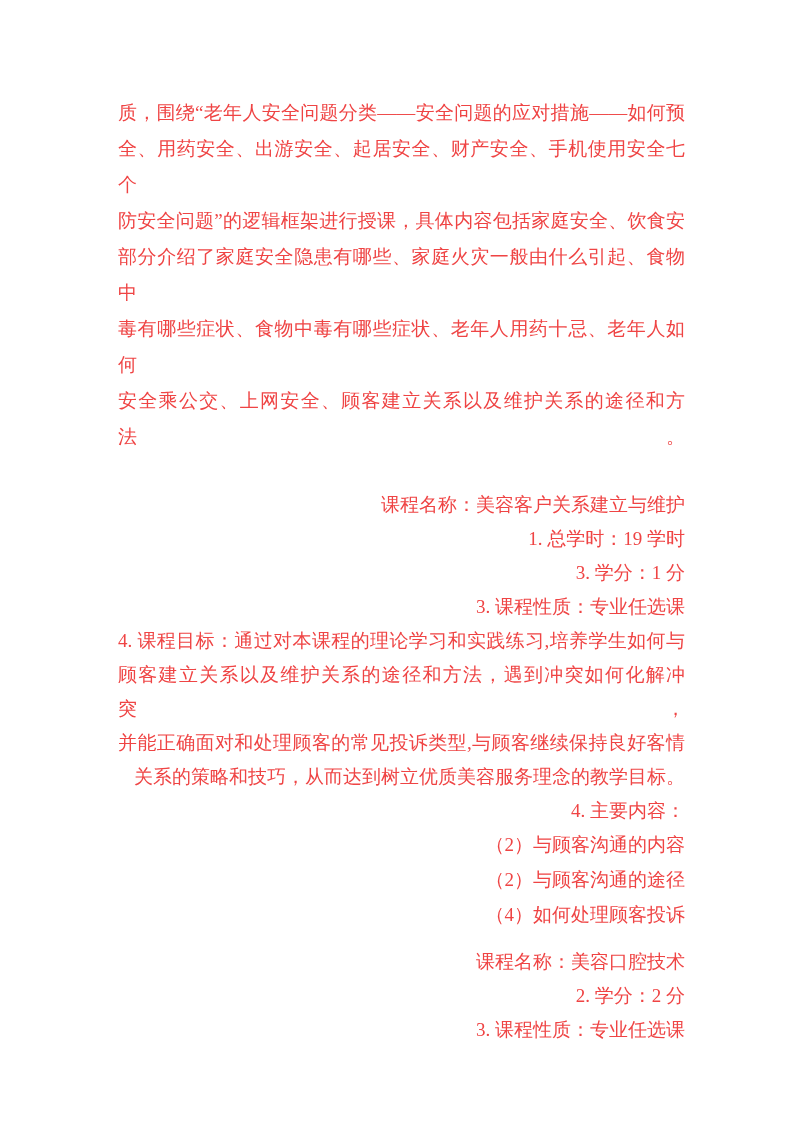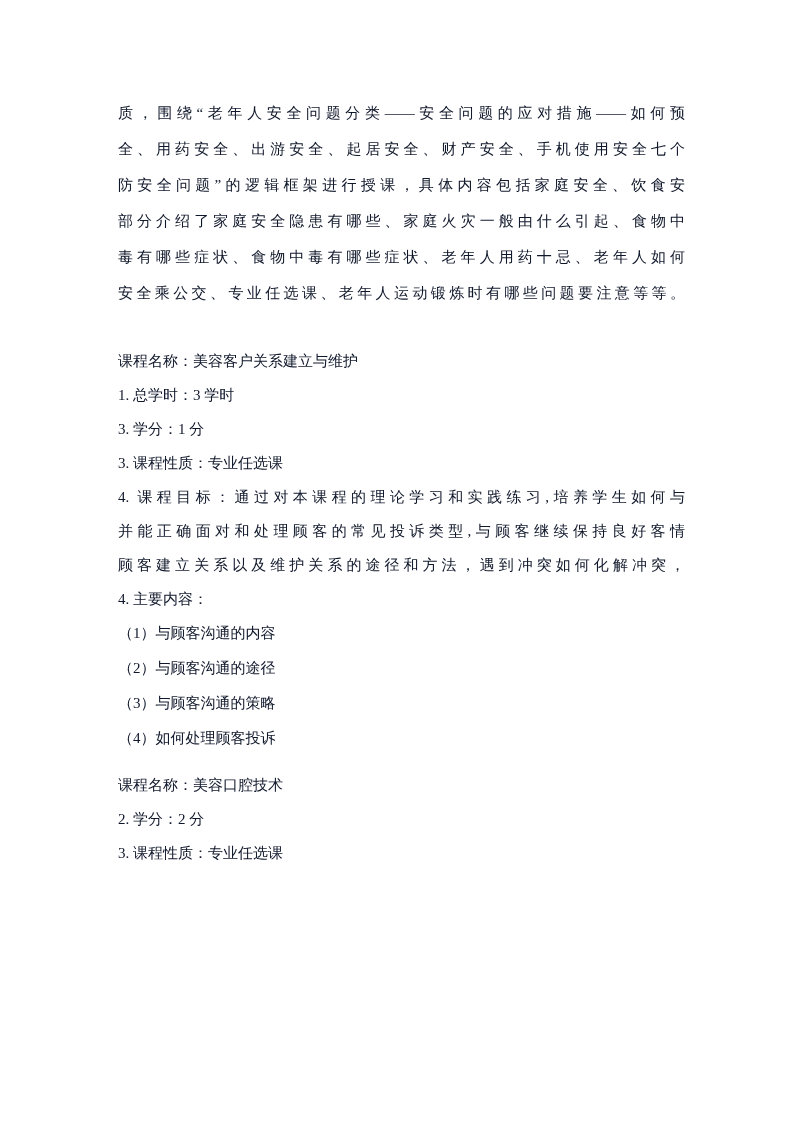--- a/index.html
+++ b/index.html
@@ -15,8 +15,8 @@
     background: #ffffff;
     padding: 95px 108px 0 118px;
     font-family: "Liberation Serif", "DejaVu Serif", serif;
-    font-size: 15px;
-    color: #0f172a;
+    font-size: 19px;
+    color: #ef4444;
     overflow: hidden;
   }
   .content {

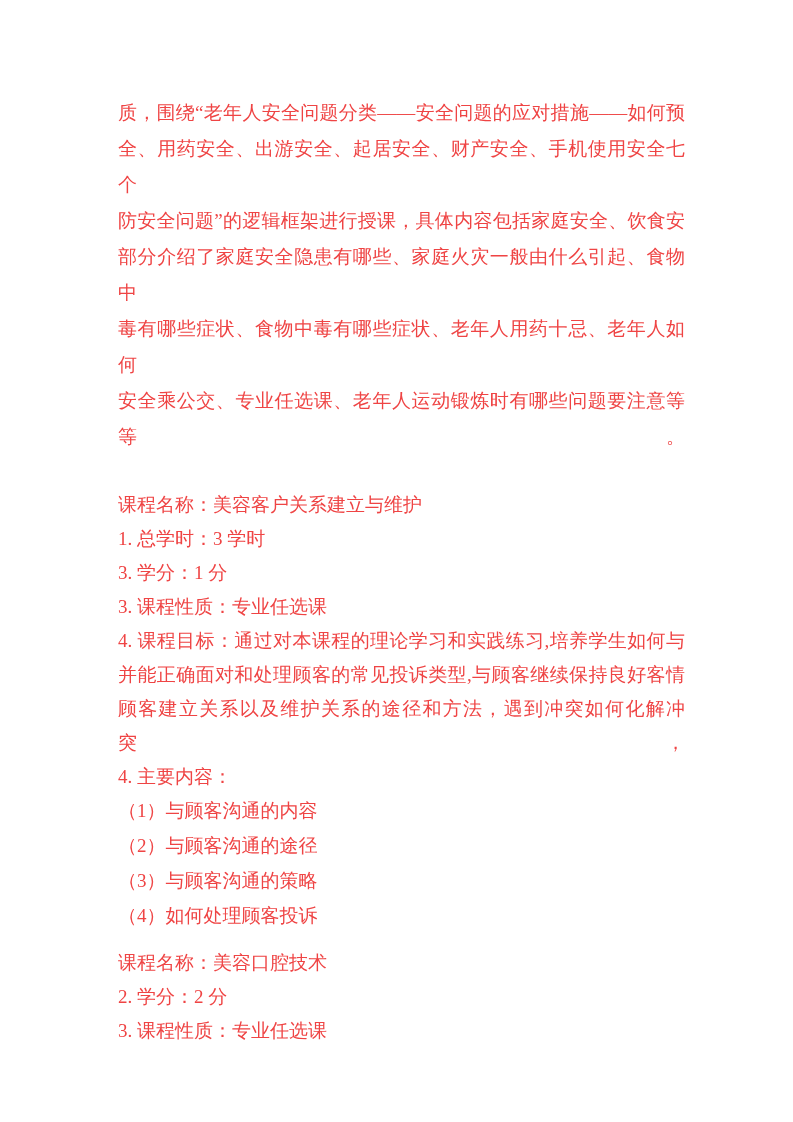--- a/index.html
+++ b/index.html
@@ -58,7 +58,7 @@
       <div class="jline">防安全问题”的逻辑框架进行授课，具体内容包括家庭安全、饮食安</div>
       <div class="jline">部分介绍了家庭安全隐患有哪些、家庭火灾一般由什么引起、食物中</div>
       <div class="jline">毒有哪些症状、食物中毒有哪些症状、老年人用药十忌、老年人如何</div>
-      <div class="jline">安全乘公交、专业任选课、老年人运动锻炼时有哪些问题要注意等等。</div>
+      <div class="jline">安全乘公交、上网安全、顾客建立关系以及维护关系的途径和方法。</div>
     </section>
 
     <section class="block course1">

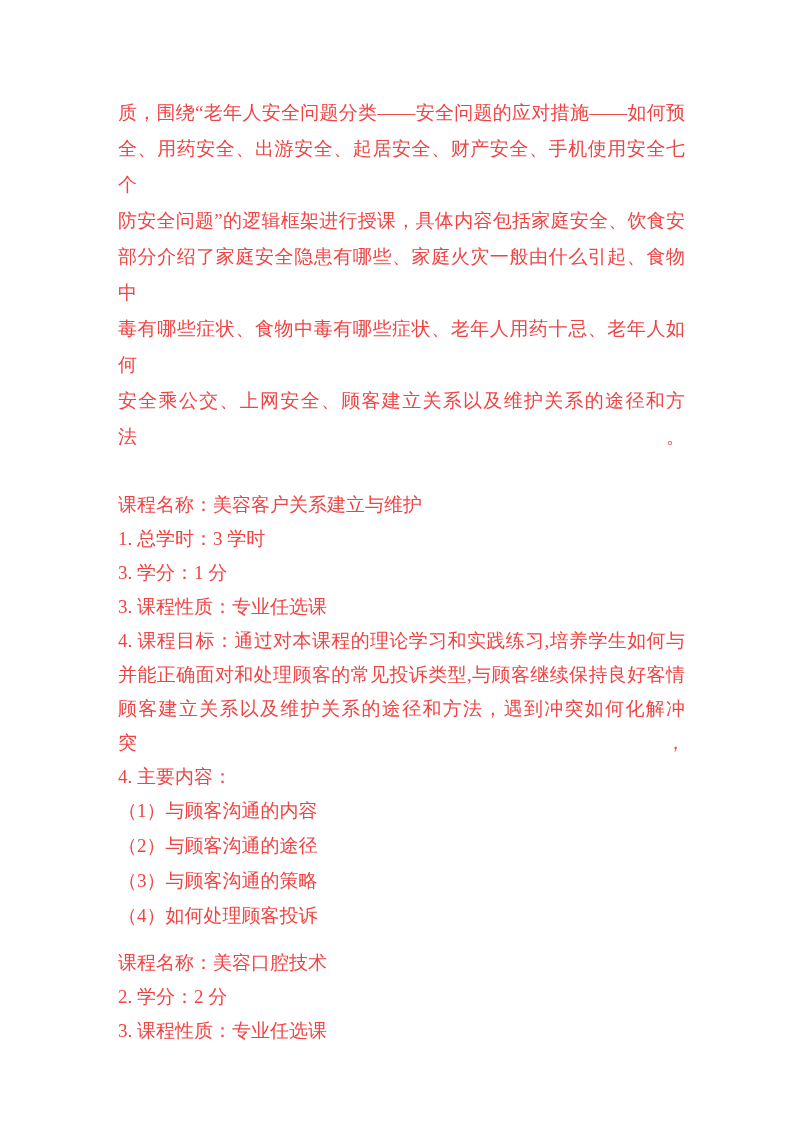--- a/index.html
+++ b/index.html
@@ -25,7 +25,7 @@
   .line {
     line-height: 34px;
     white-space: nowrap;
-    text-align: left;
+    text-align: right;
   }
   .jline {
     line-height: 34px;

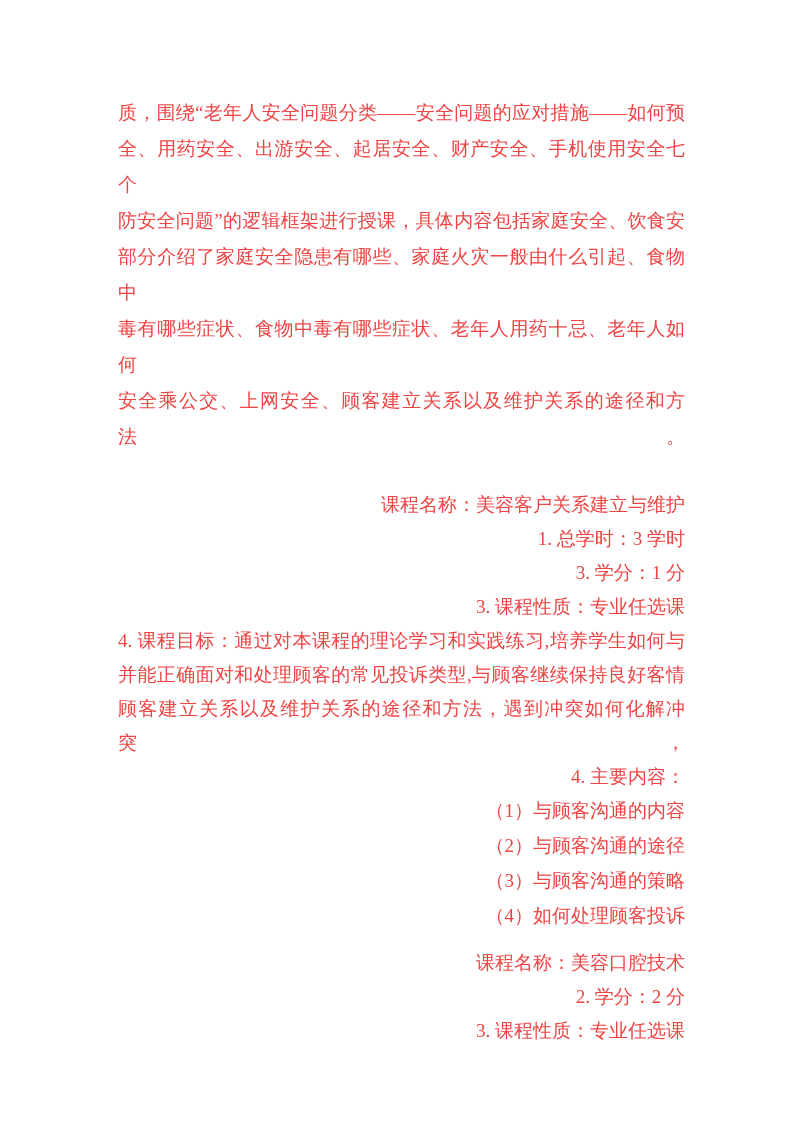--- a/index.html
+++ b/index.html
@@ -63,7 +63,7 @@
 
     <section class="block course1">
       <div class="line">课程名称：美容客户关系建立与维护</div>
-      <div class="line">1. 总学时：3 学时</div>
+      <div class="line">1. 总学时：19 学时</div>
       <div class="line">3. 学分：1 分</div>
       <div class="line">3. 课程性质：专业任选课</div>
       <div class="jline">4. 课程目标：通过对本课程的理论学习和实践练习,培养学生如何与</div>

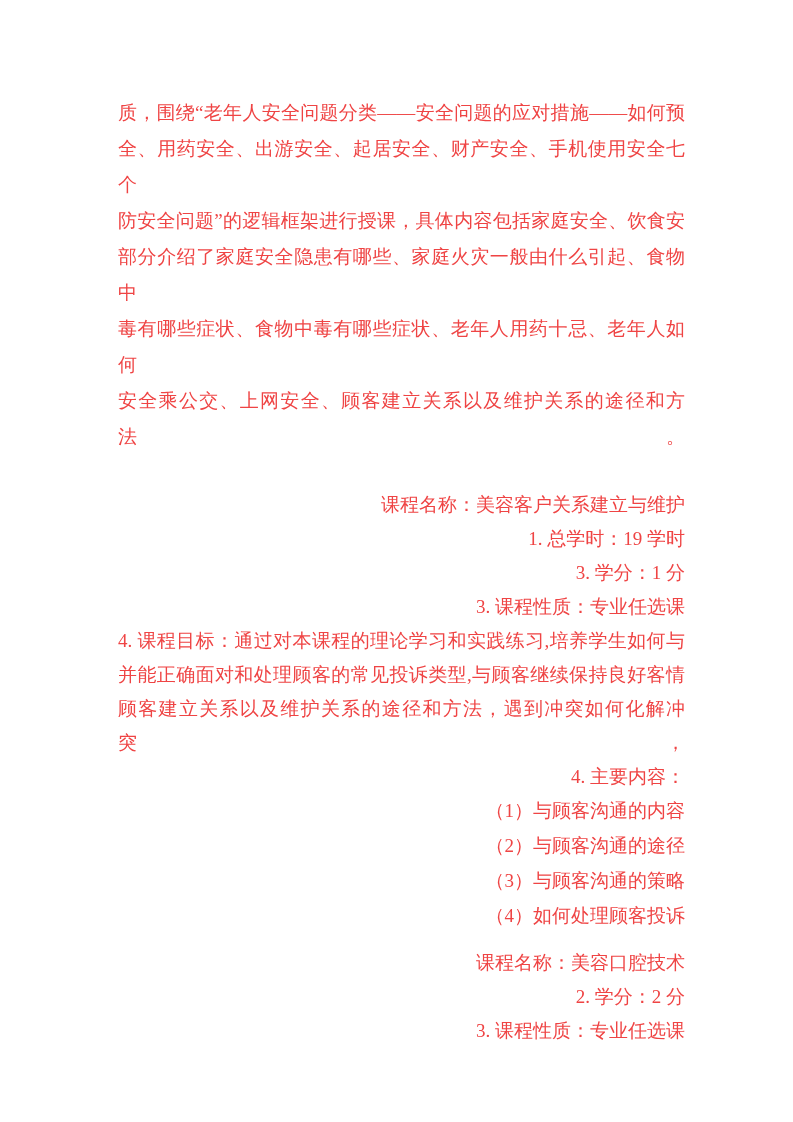--- a/index.html
+++ b/index.html
@@ -67,8 +67,8 @@
       <div class="line">3. 学分：1 分</div>
       <div class="line">3. 课程性质：专业任选课</div>
       <div class="jline">4. 课程目标：通过对本课程的理论学习和实践练习,培养学生如何与</div>
+      <div class="jline">顾客建立关系以及维护关系的途径和方法，遇到冲突如何化解冲突，</div>
       <div class="jline">并能正确面对和处理顾客的常见投诉类型,与顾客继续保持良好客情</div>
-      <div class="jline">顾客建立关系以及维护关系的途径和方法，遇到冲突如何化解冲突，</div>
       <div class="line">4. 主要内容：</div>
       <div class="line citem">（1）与顾客沟通的内容</div>
       <div class="line citem">（2）与顾客沟通的途径</div>

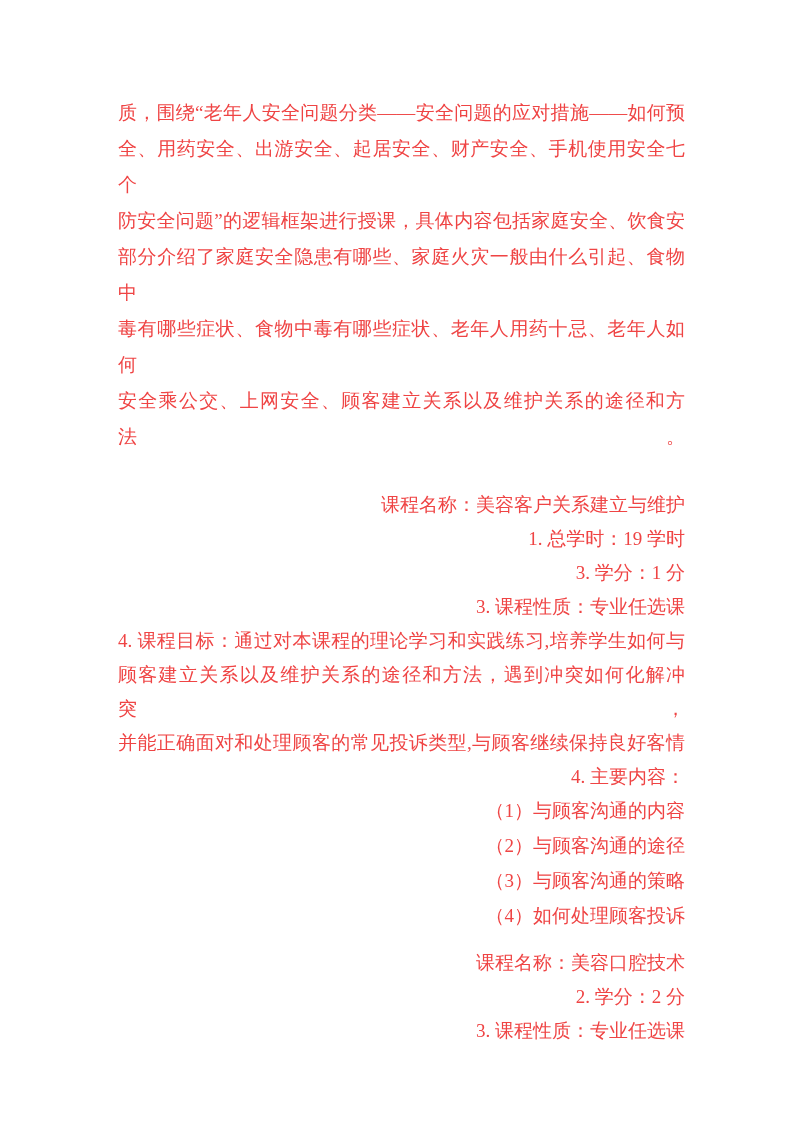--- a/index.html
+++ b/index.html
@@ -69,6 +69,7 @@
       <div class="jline">4. 课程目标：通过对本课程的理论学习和实践练习,培养学生如何与</div>
       <div class="jline">顾客建立关系以及维护关系的途径和方法，遇到冲突如何化解冲突，</div>
       <div class="jline">并能正确面对和处理顾客的常见投诉类型,与顾客继续保持良好客情</div>
+      <div class="line">关系的策略和技巧，从而达到树立优质美容服务理念的教学目标。</div>
       <div class="line">4. 主要内容：</div>
       <div class="line citem">（1）与顾客沟通的内容</div>
       <div class="line citem">（2）与顾客沟通的途径</div>

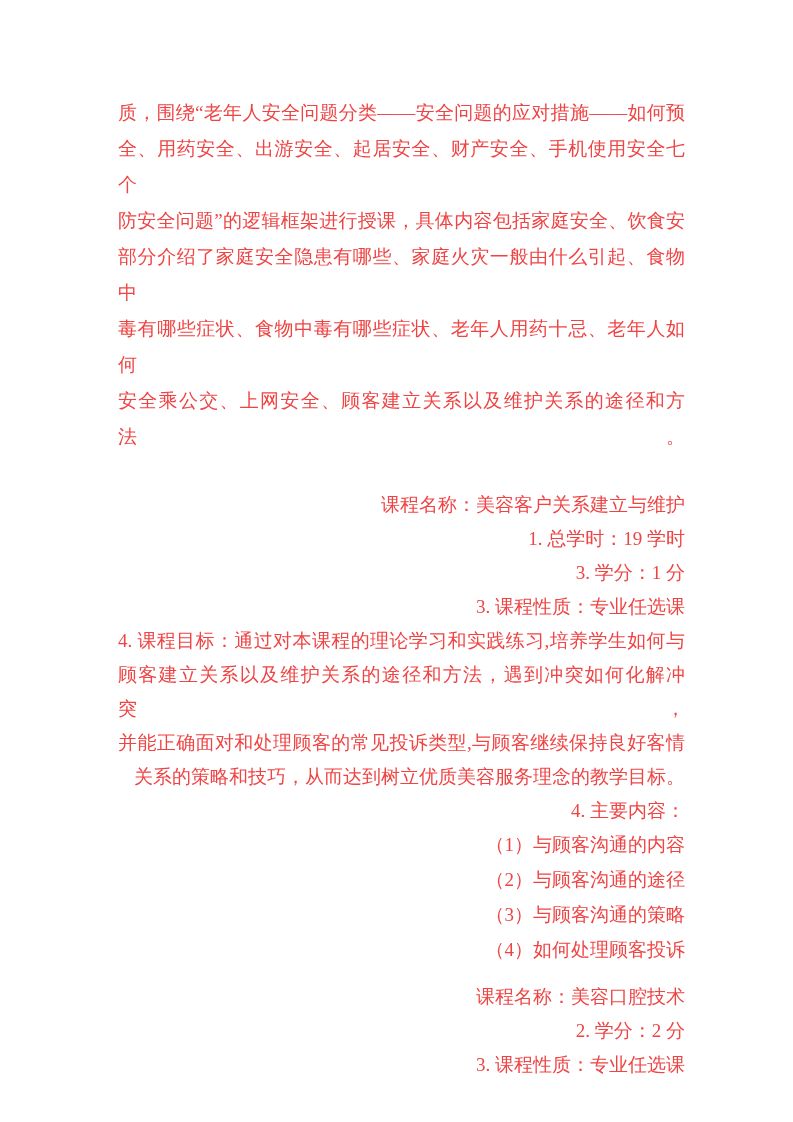--- a/index.html
+++ b/index.html
@@ -71,7 +71,7 @@
       <div class="jline">并能正确面对和处理顾客的常见投诉类型,与顾客继续保持良好客情</div>
       <div class="line">关系的策略和技巧，从而达到树立优质美容服务理念的教学目标。</div>
       <div class="line">4. 主要内容：</div>
-      <div class="line citem">（1）与顾客沟通的内容</div>
+      <div class="line citem">（2）与顾客沟通的内容</div>
       <div class="line citem">（2）与顾客沟通的途径</div>
       <div class="line citem">（3）与顾客沟通的策略</div>
       <div class="line citem">（4）如何处理顾客投诉</div>

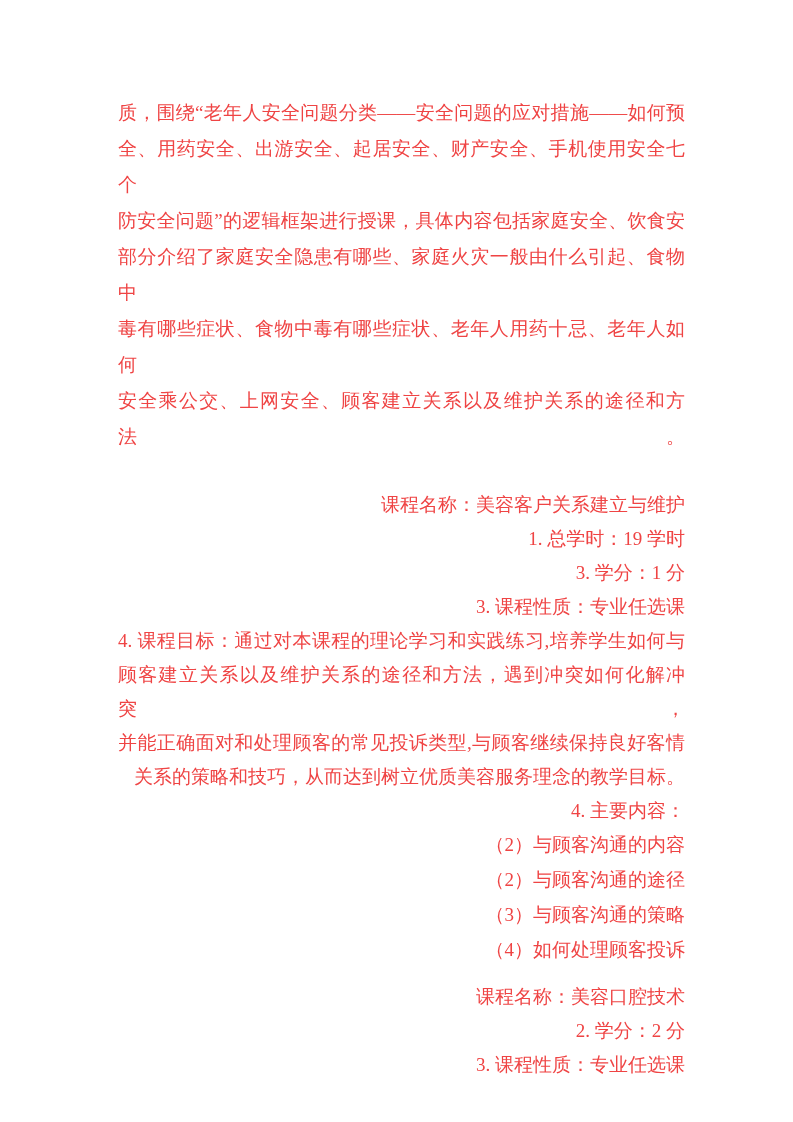--- a/index.html
+++ b/index.html
@@ -73,7 +73,6 @@
       <div class="line">4. 主要内容：</div>
       <div class="line citem">（2）与顾客沟通的内容</div>
       <div class="line citem">（2）与顾客沟通的途径</div>
-      <div class="line citem">（3）与顾客沟通的策略</div>
       <div class="line citem">（4）如何处理顾客投诉</div>
     </section>
 

